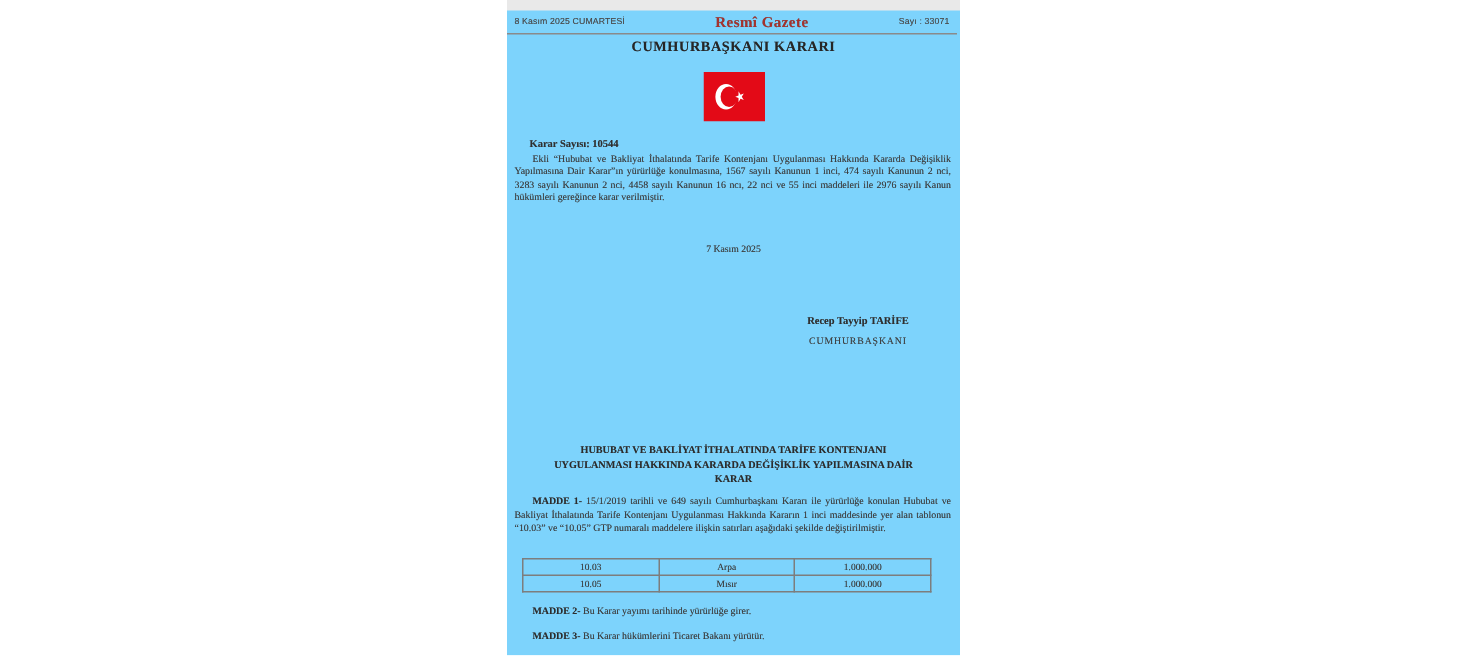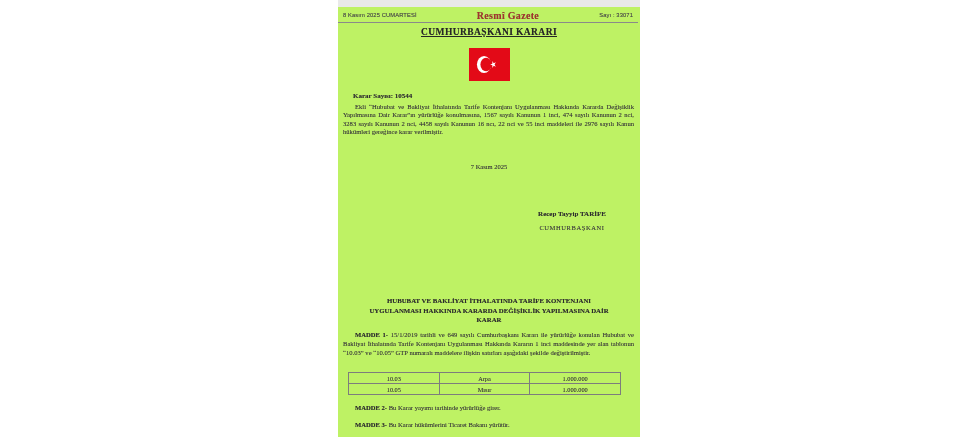--- a/index.html
+++ b/index.html
@@ -11,7 +11,7 @@
   }
   .document {
     position: absolute; left: 338px; top: 0; width: 302px; height: 437px;
-    background: #bef264;
+    background: #7dd3fc;
     text-shadow: 0 0 0.4px rgba(60,60,60,0.5);
   }
   .top-strip {

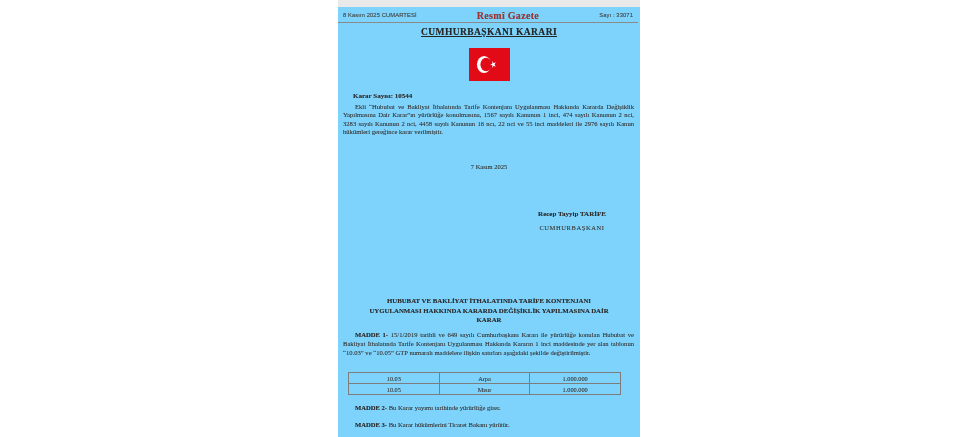--- a/index.html
+++ b/index.html
@@ -37,7 +37,7 @@
   .decision-heading {
     position: absolute; top: 27px; left: 0; width: 100%;
     text-align: center; font-weight: bold; font-size: 9.5px;
-    letter-spacing: 0.4px; color: #262626; text-decoration: underline;
+    letter-spacing: 0.4px; color: #262626;
   }
   .flag {
     position: absolute; top: 48px; left: calc(50% - 20.5px);

